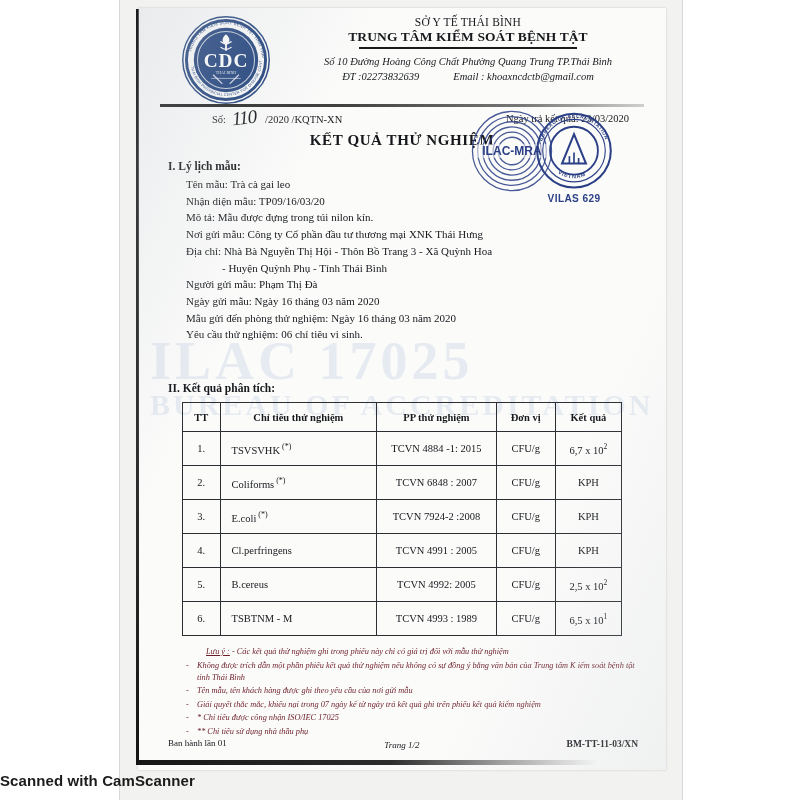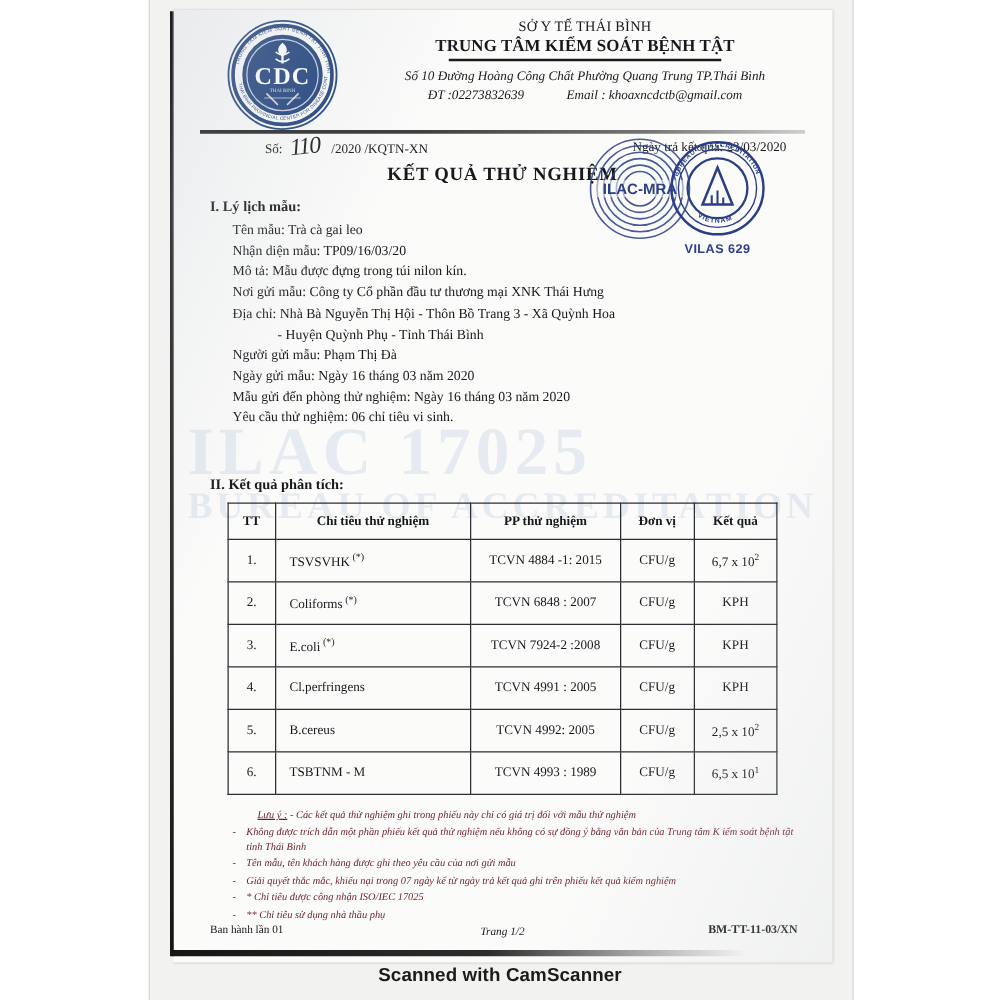--- a/index.html
+++ b/index.html
@@ -144,7 +144,7 @@
 
   
   #camscanner{
-    position:absolute;left:0;top:772px;width:800px;text-align:center;
+    position:absolute;left:0;top:772px;width:800px;text-align:left;
     font-family:"Liberation Sans",sans-serif;
     font-size:15px;font-weight:bold;color:#1b1b1b;
     letter-spacing:.1px;

